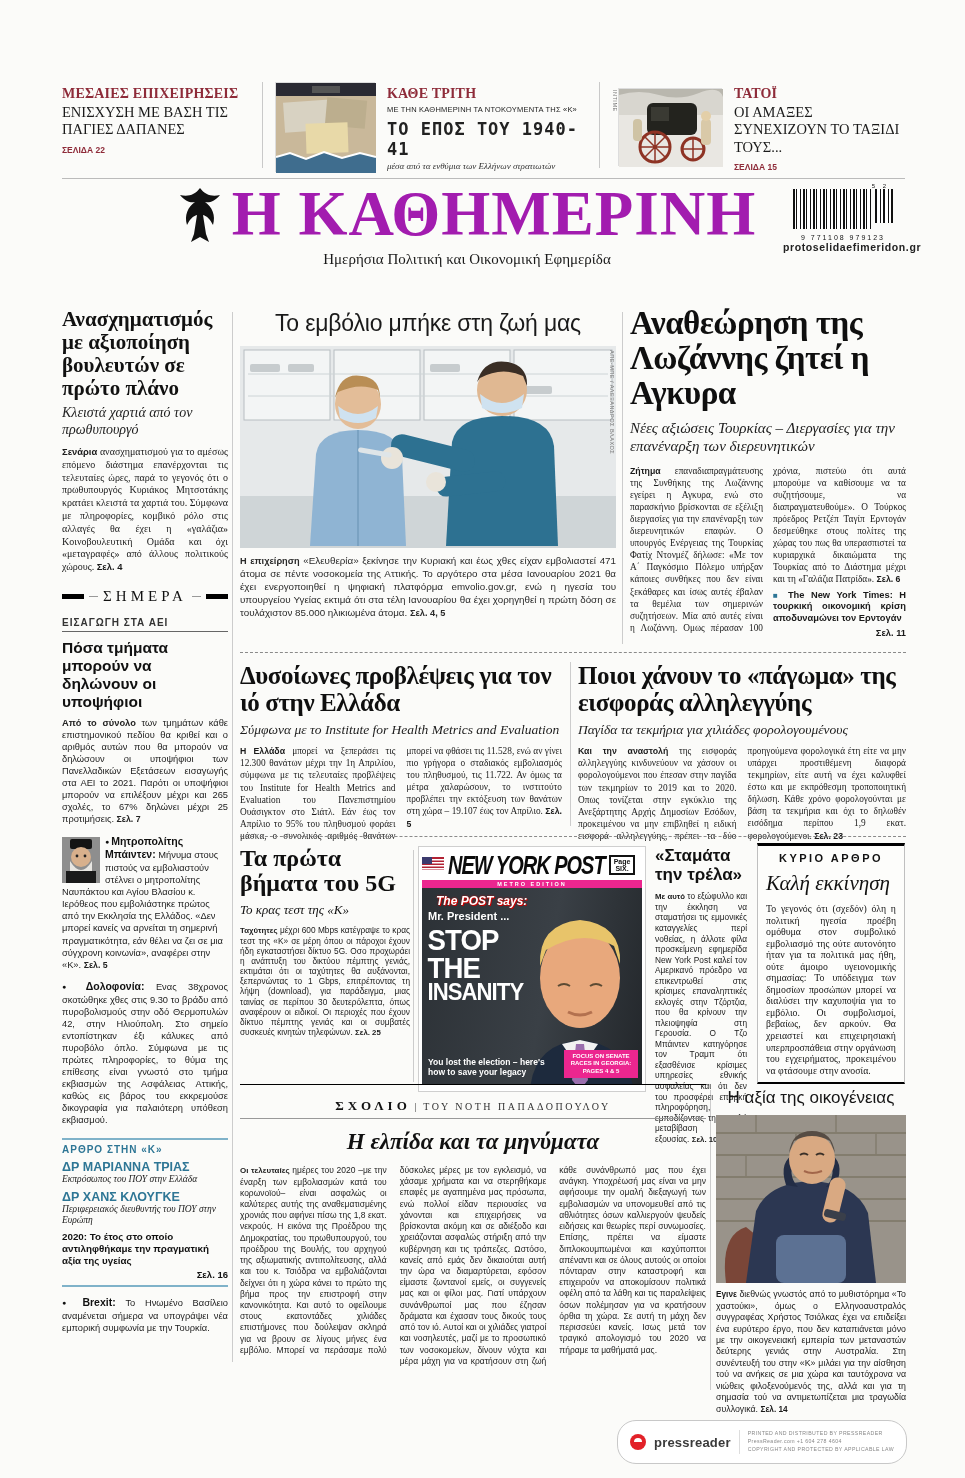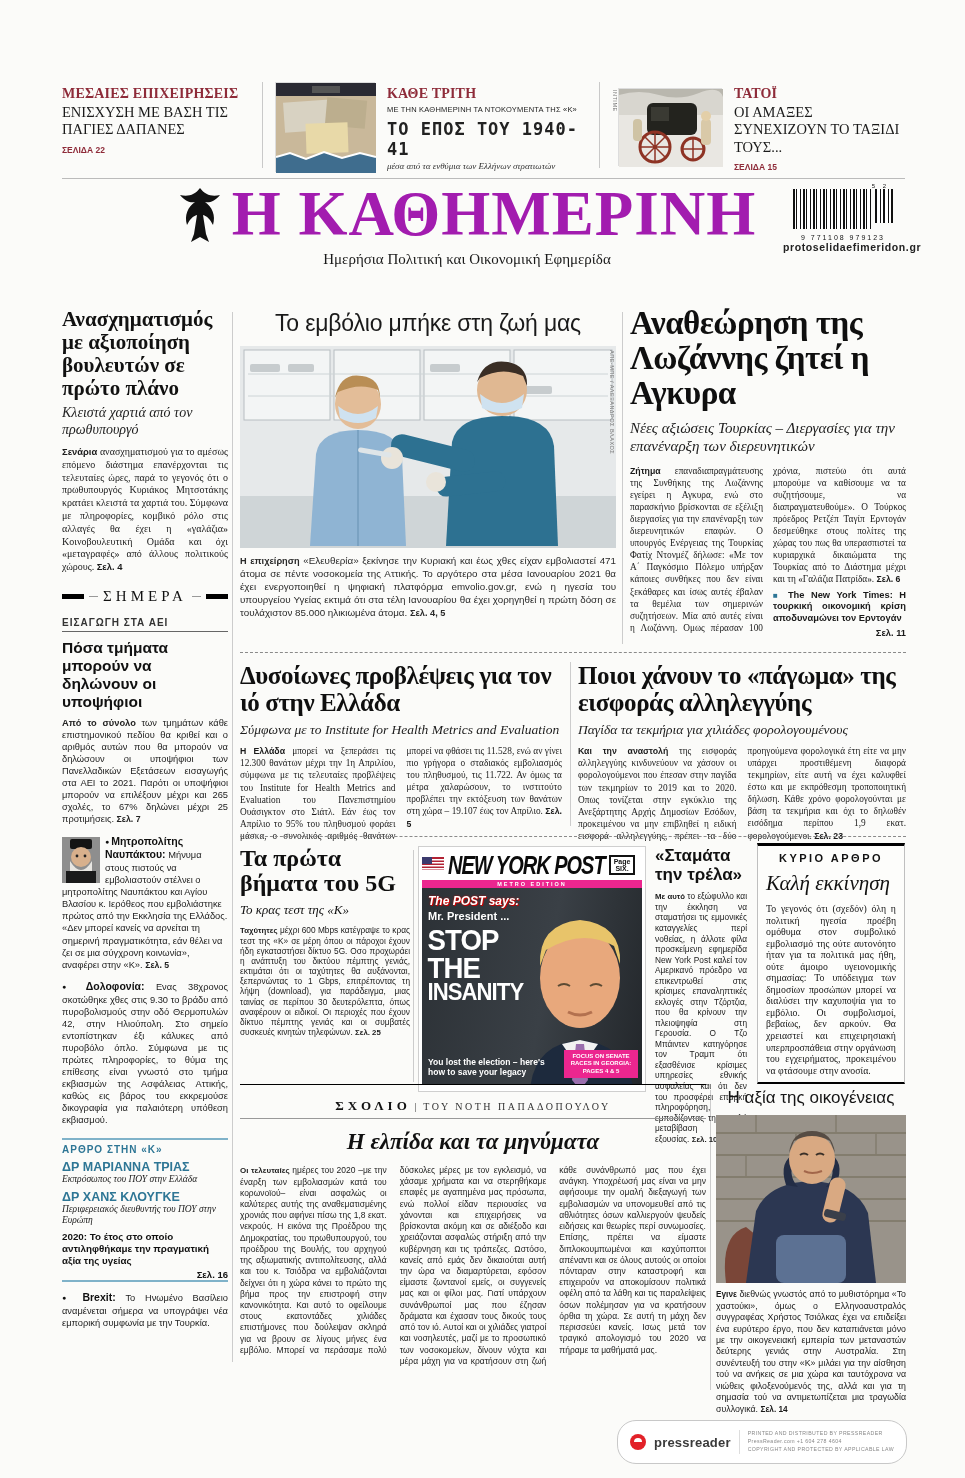--- a/index.html
+++ b/index.html
@@ -283,7 +283,7 @@
             <circle cx="23" cy="19" r="1.4" fill="#222"></circle>
         </svg>
       </span>
-      <span class="bl dot">Μητροπολίτης Ναυπάκτου:</span>
+      <span class="bl dot">Μητροπολίτης Μπάιντεν:</span>
       <span> Μήνυμα στους πιστούς να εμβολιαστούν στέλνει ο μητροπολίτης Ναυπάκτου και Αγίου Βλασίου κ. Ιερόθεος που εμβολιάστηκε πρώτος από την Εκκλησία της Ελλάδος. «Δεν μπορεί κανείς να αρνείται τη σημερινή πραγματικότητα, εάν θέλει να ζει σε μια σύγχρονη κοινωνία», αναφέρει στην «Κ». </span><b class="pg">Σελ. 5</b>
     </div>
 

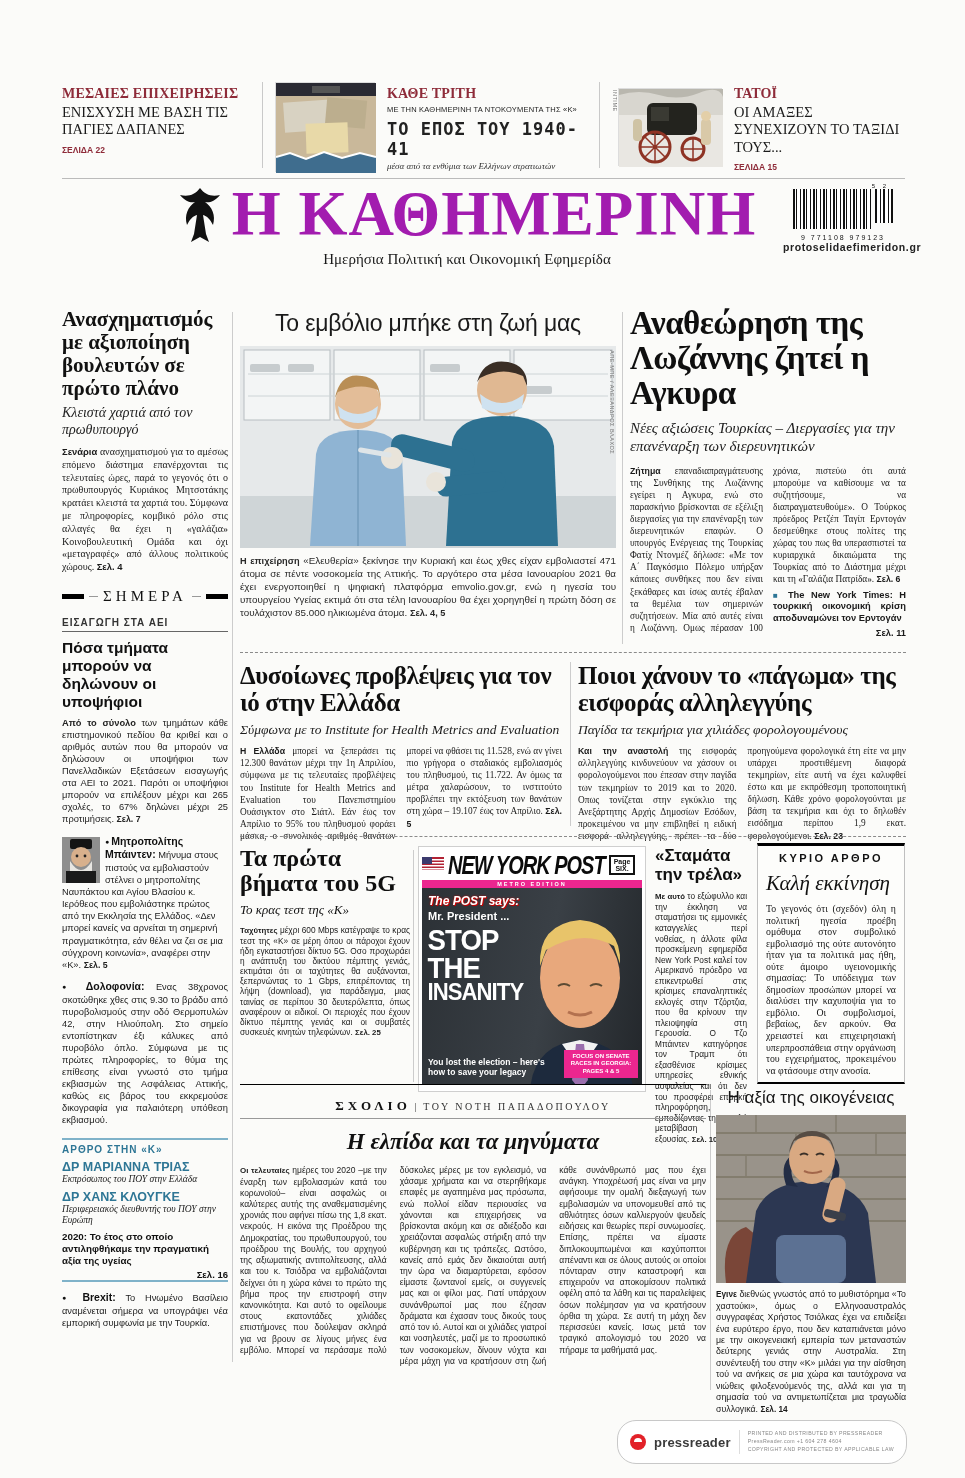--- a/index.html
+++ b/index.html
@@ -121,7 +121,7 @@
                text-align:center; padding:1px 0; font-family:"Liberation Sans",sans-serif;}
   .nyp-main { position:relative; height:196px; background:linear-gradient(100deg,#2c3136 0%,#3a4046 55%,#23272b 100%); overflow:hidden;}
   .nyp-says { font-family:"Liberation Sans",sans-serif; color:#fff; font-weight:bold; font-style:italic;
-              font-size:12px; text-shadow:0 0 2px #c00,1px 1px 0 #c00; padding:6px 0 0 6px;}
+              font-size:12px; text-shadow:0 0 2px #c00,1px 1px 0 #c00; padding:6px 0 0 14px;}
   .nyp-pres { font-family:"Liberation Sans",sans-serif; color:#fff; font-weight:bold; font-size:11px; padding:2px 0 0 6px;}
   .nyp-stop { font-family:"Liberation Sans",sans-serif; color:#fff; font-weight:bold; font-size:30px; line-height:.92;
               letter-spacing:-1px; padding:4px 0 0 6px; transform-origin:left; transform:scaleX(.92); }

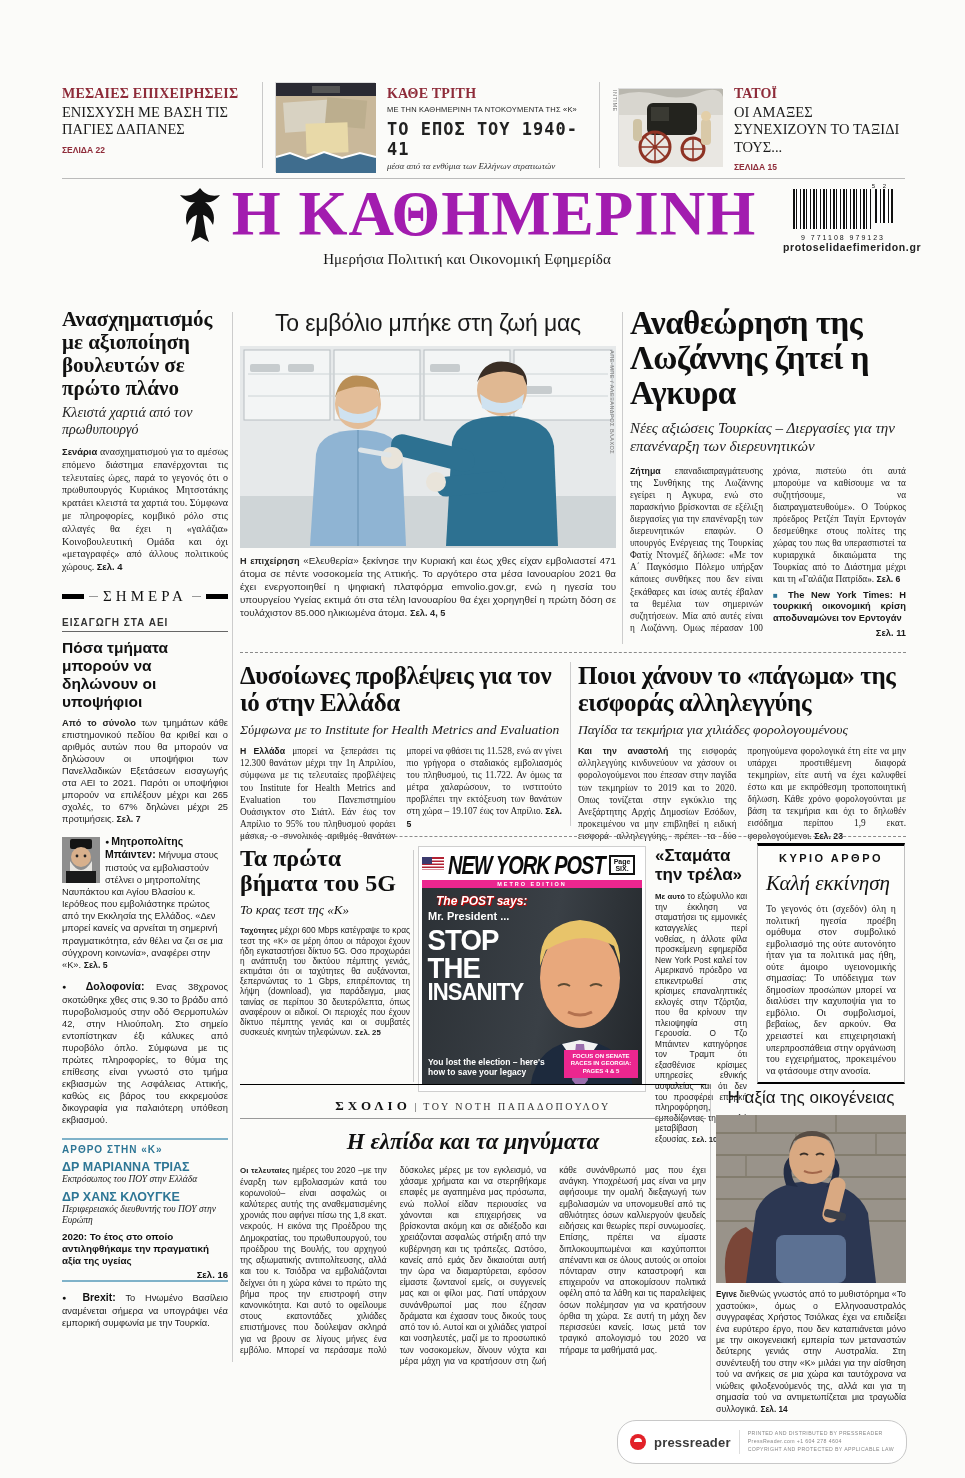--- a/index.html
+++ b/index.html
@@ -78,7 +78,7 @@
   .arthro-role { font-size:9.5px; font-style:italic; font-family:"Liberation Serif",serif; color:#222; line-height:1.2;}
   .arthro-st { font-size:9.8px; font-weight:bold; color:#111; margin-top:4px; line-height:1.25; }
   .arthro-pg { text-align:right; font-size:9.5px; font-weight:bold; margin-top:2px; }
-  .arthro-bot { border-bottom:2px solid #7fb2c9; }
+  .arthro-bot { border-bottom:2px solid #7fb2c9; padding-bottom:5px; }
 
   
   .vaccine { left:240px; top:310px; width:376px; }

